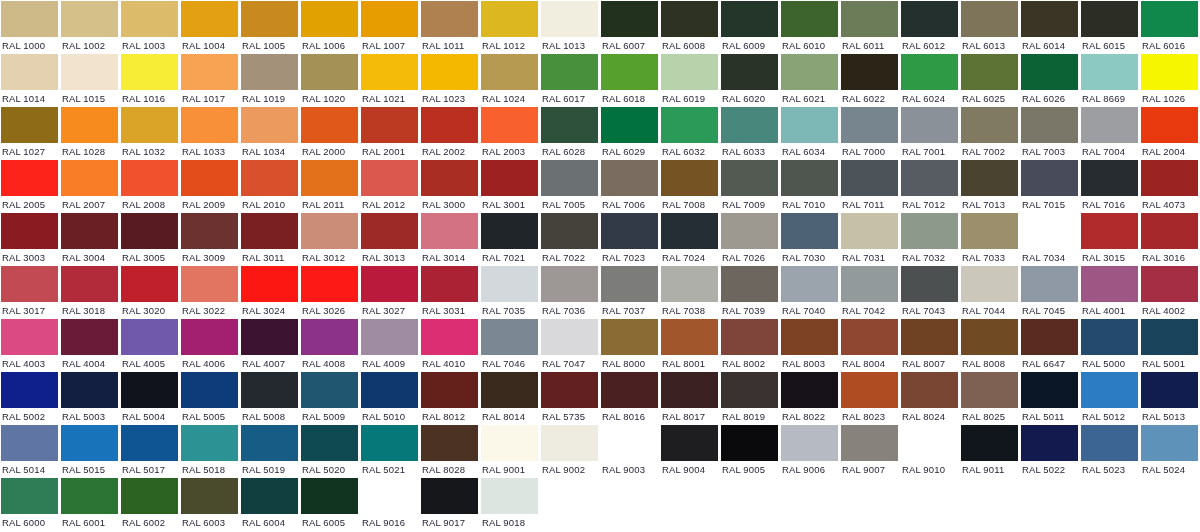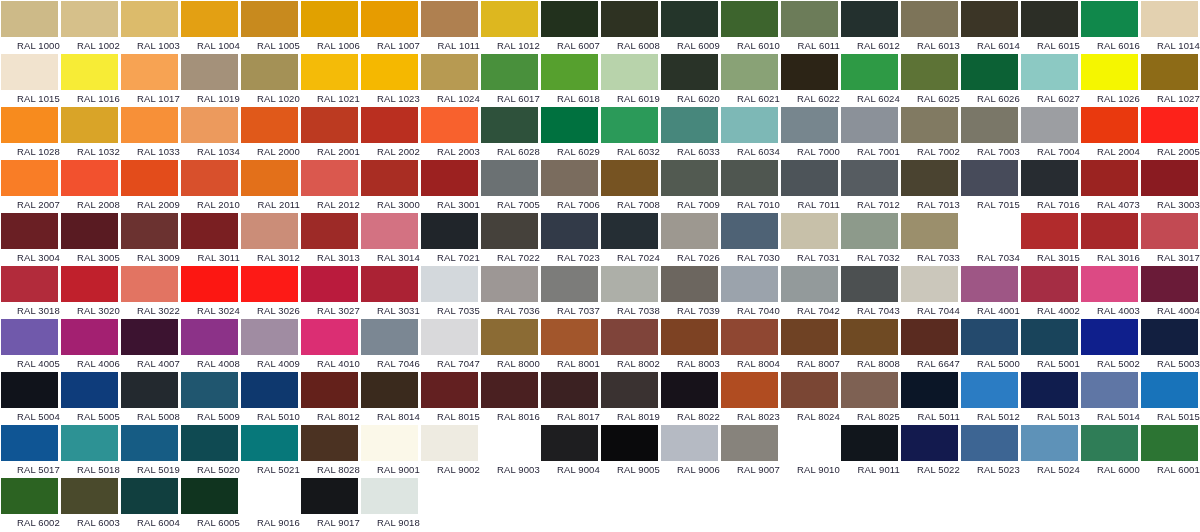--- a/index.html
+++ b/index.html
@@ -18,7 +18,6 @@
     grid-template-columns: repeat(20, 60px);
     grid-auto-rows: 53px;
     width: 1200px;
-    text-align: right;
   }
   .cell {
     width: 60px;

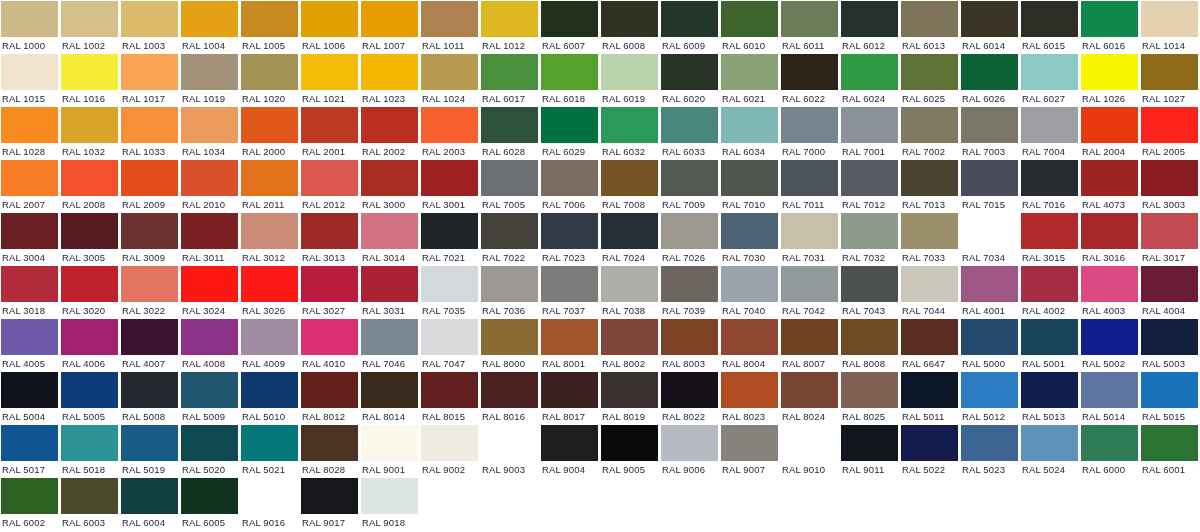--- a/index.html
+++ b/index.html
@@ -89,6 +89,10 @@
       <div class="label">RAL 1012</div>
     </div>
     <div class="cell">
+      <div class="swatch" style="background: rgb(242, 238, 223);"></div>
+      <div class="label">RAL 1013</div>
+    </div>
+    <div class="cell">
       <div class="swatch" style="background: rgb(34, 49, 29);"></div>
       <div class="label">RAL 6007</div>
     </div>

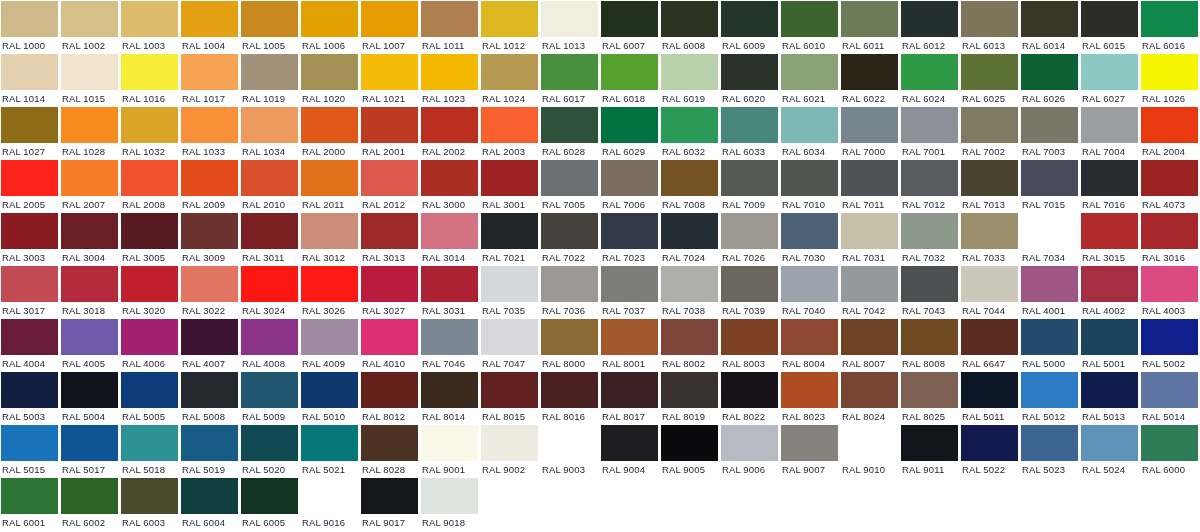--- a/index.html
+++ b/index.html
@@ -206,7 +206,7 @@
     </div>
     <div class="cell">
       <div class="swatch" style="background: rgb(140, 201, 195);"></div>
-      <div class="label">RAL 6027</div>
+      <div class="label">RAL 8669</div>
     </div>
     <div class="cell">
       <div class="swatch" style="background: rgb(245, 246, 0);"></div>

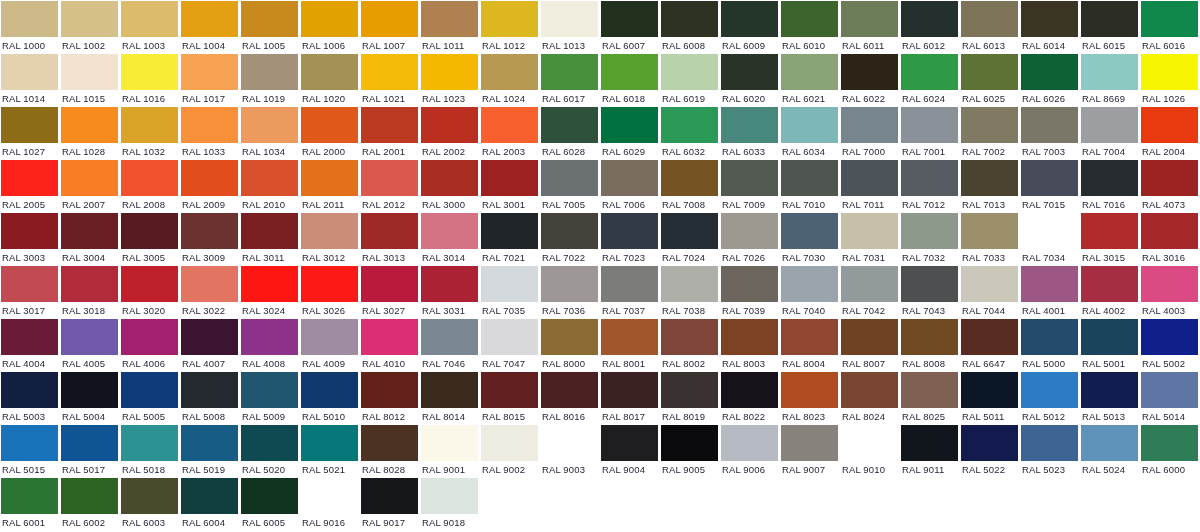--- a/index.html
+++ b/index.html
@@ -521,6 +521,10 @@
       <div class="label">RAL 7044</div>
     </div>
     <div class="cell">
+      <div class="swatch" style="background: rgb(143, 153, 166);"></div>
+      <div class="label">RAL 7045</div>
+    </div>
+    <div class="cell">
       <div class="swatch" style="background: rgb(158, 86, 133);"></div>
       <div class="label">RAL 4001</div>
     </div>

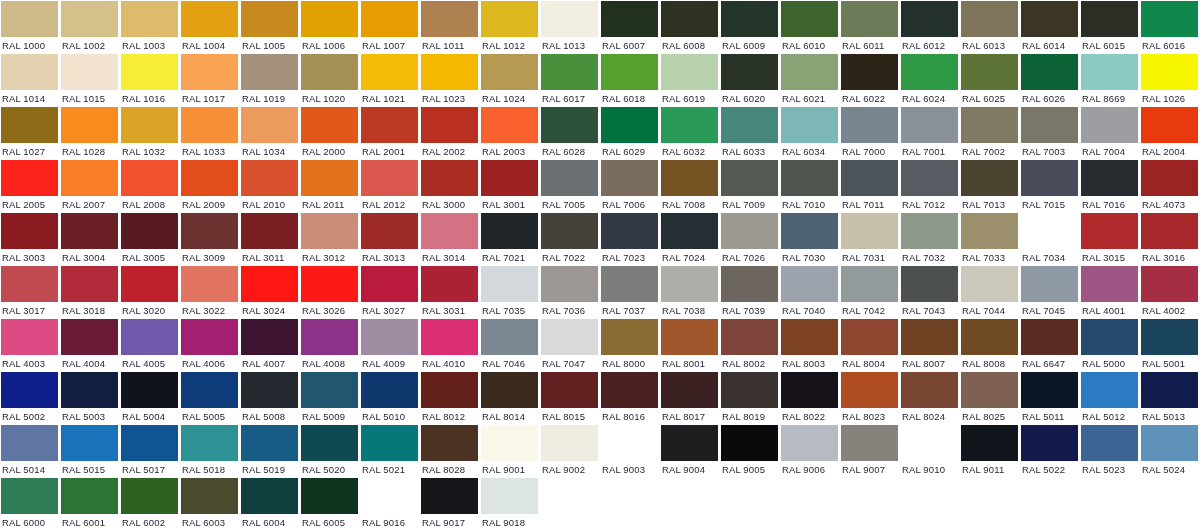--- a/index.html
+++ b/index.html
@@ -650,7 +650,7 @@
     </div>
     <div class="cell">
       <div class="swatch" style="background: rgb(99, 32, 33);"></div>
-      <div class="label">RAL 8015</div>
+      <div class="label">RAL 5735</div>
     </div>
     <div class="cell">
       <div class="swatch" style="background: rgb(74, 32, 33);"></div>

